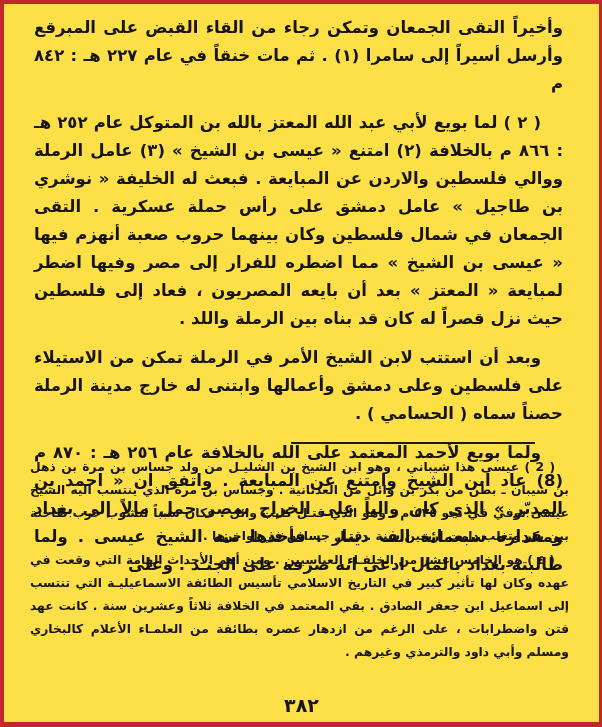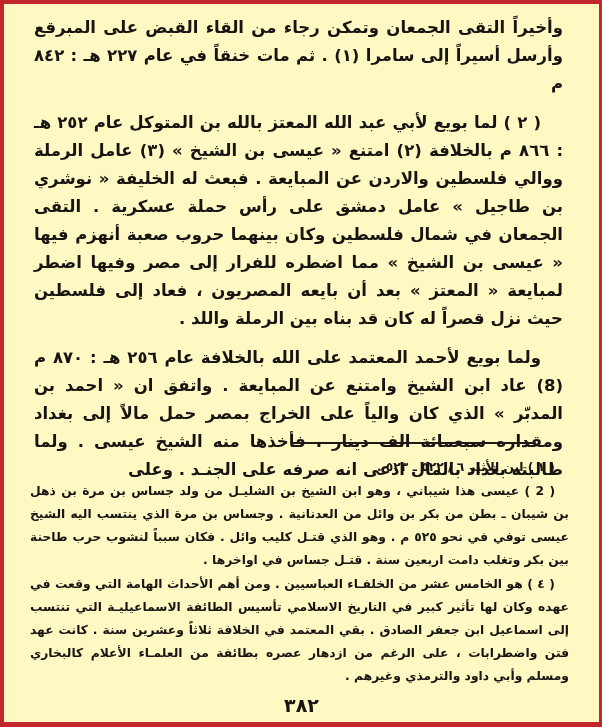--- a/index.html
+++ b/index.html
@@ -69,7 +69,7 @@
 </head>
 <body>
 
-<div class="scan-page" id="page-frame" style="border-color: rgb(193, 39, 45); background: #fef9c3; color: rgb(23, 20, 18);">
+<div class="scan-page" id="page-frame" style="border-color: rgb(193, 39, 45); background: #fde047; color: rgb(23, 20, 18);">
 
   <div class="body-text">
     <p class="para">وأخيراً التقى الجمعان وتمكن رجاء من القاء القبض على المبرقع وأرسل أسيراً إلى سامرا (١) . ثم مات خنقاً في عام ٢٢٧ هـ : ٨٤٢ م</p>

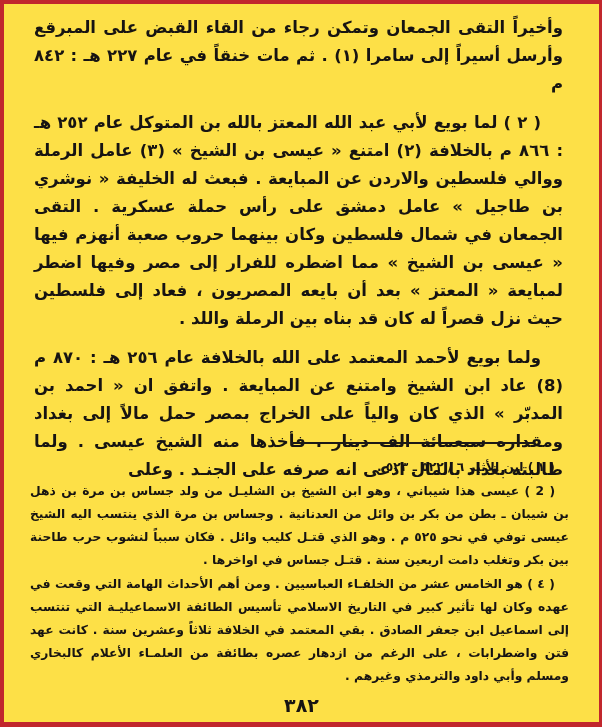--- a/index.html
+++ b/index.html
@@ -74,6 +74,7 @@
   <div class="body-text">
     <p class="para">وأخيراً التقى الجمعان وتمكن رجاء من القاء القبض على المبرقع وأرسل أسيراً إلى سامرا (١) . ثم مات خنقاً في عام ٢٢٧ هـ : ٨٤٢ م</p>
     <p class="para indent">( ٢ ) لما بويع لأبي عبد الله المعتز بالله بن المتوكل عام ٢٥٢ هـ : ٨٦٦ م بالخلافة (٢) امتنع « عيسى بن الشيخ » (٣) عامل الرملة ووالي فلسطين والاردن عن المبايعة . فبعث له الخليفة « نوشري بن طاجيل » عامل دمشق على رأس حملة عسكرية . التقى الجمعان في شمال فلسطين وكان بينهما حروب صعبة أنهزم فيها « عيسى بن الشيخ » مما اضطره للفرار إلى مصر وفيها اضطر لمبايعة « المعتز » بعد أن بايعه المصريون ، فعاد إلى فلسطين حيث نزل قصراً له كان قد بناه بين الرملة واللد .</p>
+    <p class="para indent">وبعد أن استتب لابن الشيخ الأمر في الرملة تمكن من الاستيلاء على فلسطين وعلى دمشق وأعمالها وابتنى له خارج مدينة الرملة حصناً سماه ( الحسامي ) .</p>
     <p class="para indent">ولما بويع لأحمد المعتمد على الله بالخلافة عام ٢٥٦ هـ : ٨٧٠ م (8) عاد ابن الشيخ وامتنع عن المبايعة . واتفق ان « احمد بن المدبّر » الذي كان والياً على الخراج بمصر حمل مالاً إلى بغداد ومقداره سبعمائة الف دينار . فأخذها منه الشيخ عيسى . ولما طالبته بغداد بالمال ادعى انه صرفه على الجنـد . وعلى</p>
   </div>
 

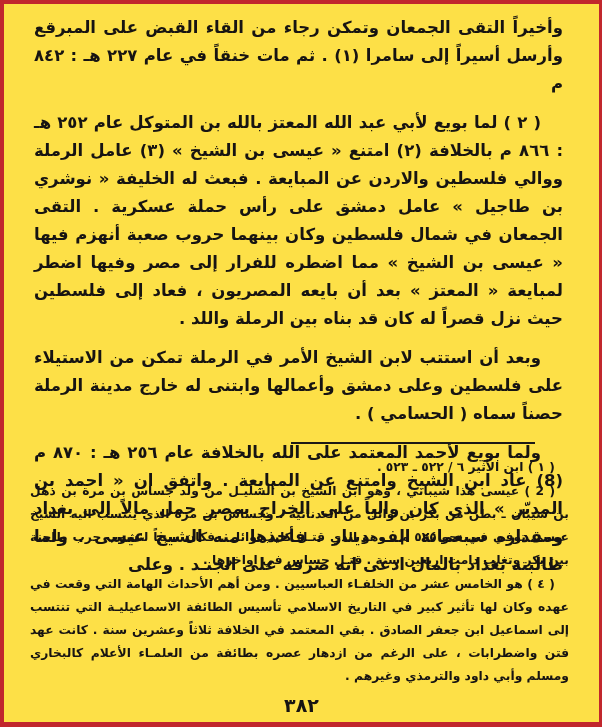--- a/index.html
+++ b/index.html
@@ -81,7 +81,6 @@
   <div class="footnote-separator"></div>
 
   <div class="footnotes">
-    <p class="footnote">( ١ ) ابن الأثير ٦ / ٥٢٢ ـ ٥٢٣ .</p>
     <p class="footnote">( 2 ) عيسى هذا شيباني ، وهو ابن الشيخ بن الشليـل من ولد جساس بن مرة بن ذهل بن شيبان ـ بطن من بكر بن وائل من العدنانية . وجساس بن مرة الذي ينتسب اليه الشيخ عيسى توفي في نحو ٥٢٥ م . وهو الذي قتـل كليب وائل . فكان سبباً لنشوب حرب طاحنة بين بكر وتغلب دامت اربعين سنة . قتـل جساس في اواخرها .</p>
     <p class="footnote">( ٤ ) هو الخامس عشر من الخلفـاء العباسيين . ومن أهم الأحداث الهامة التي وقعت في عهده وكان لها تأثير كبير في التاريخ الاسلامي تأسيس الطائفة الاسماعيليـة التي تنتسب إلى اسماعيل ابن جعفر الصادق . بقي المعتمد في الخلافة ثلاثاً وعشرين سنة . كانت عهد فتن واضطرابات ، على الرغم من ازدهار عصره بطائفة من العلمـاء الأعلام كالبخاري ومسلم وأبي داود والترمذي وغيرهم .</p>
   </div>

